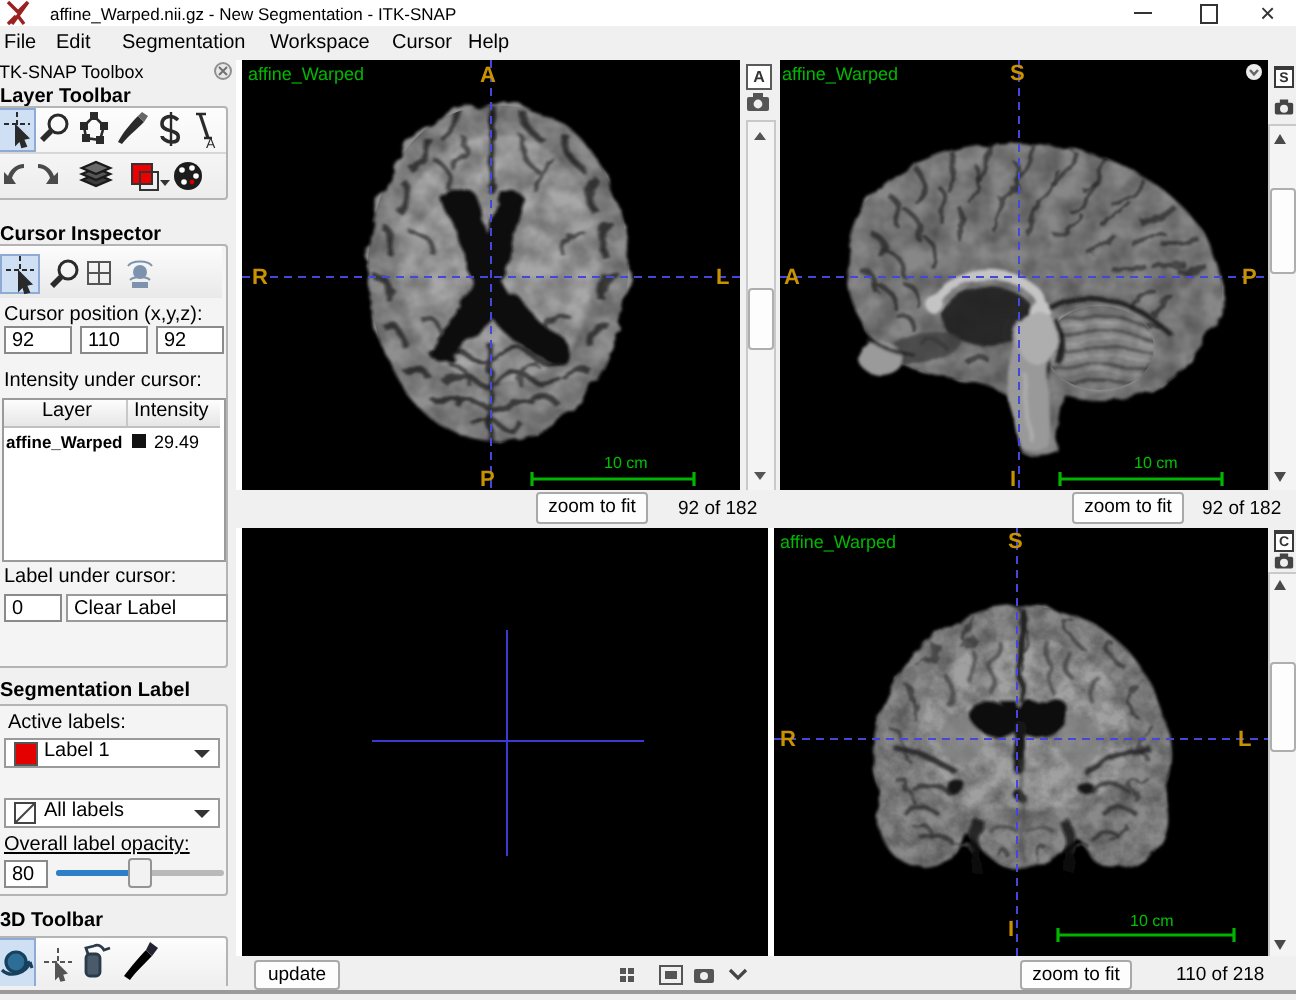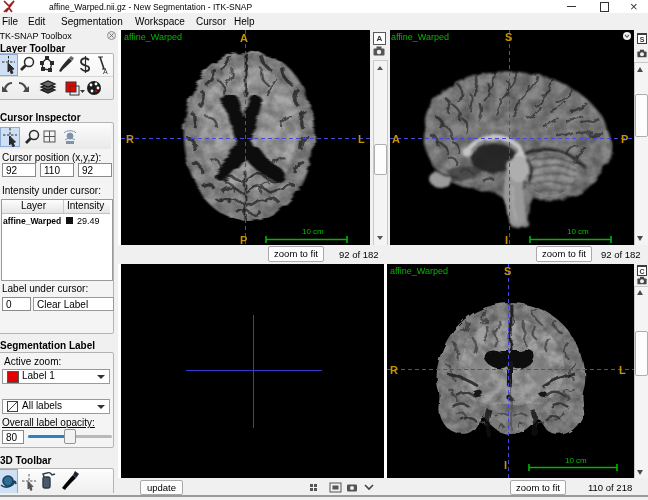--- a/index.html
+++ b/index.html
@@ -29,7 +29,7 @@
 <svg class="abs" style="left:2px;top:0px" width="14" height="13" viewBox="0 0 14 13">
  <path d="M2 1 L7 6 L12 1 M12 1 L4 12 M2 12 L6 8 M10 12 L7 8" stroke="#9b2020" stroke-width="1.7" fill="none"></path>
 </svg>
-<div class="abs" style="left:25px;top:2px;font-size:8.5px;color:#000;margin-left:24px;">affine_Warped.nii.gz - New Segmentation - ITK-SNAP</div>
+<div class="abs" style="left:25px;top:2px;font-size:8.5px;color:#000;">affine_Warped.nii.gz - New Segmentation - ITK-SNAP</div>
 <div class="abs" style="left:567px;top:6px;width:9px;height:1px;background:#333;"></div>
 <div class="abs" style="left:600px;top:2px;width:7px;height:8px;border:1px solid #333;"></div>
 <div class="abs" style="left:630px;top:-1px;font-size:13px;color:#333;">×</div>

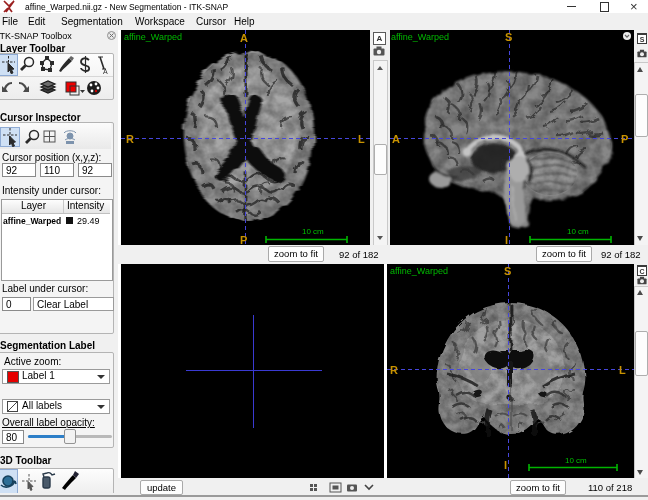--- a/index.html
+++ b/index.html
@@ -157,7 +157,7 @@
 <div class="abs hd" style="left:0px;top:340px;">Segmentation Label</div>
 
 <div class="abs box" style="left:-2px;top:352px;width:114px;height:94px;background:#f4f4f4;"></div>
-<div class="abs lbl" style="left:4px;top:356px;">Active zoom:</div>
+<div class="abs lbl" style="left:4px;top:356px;">Active labels:</div>
 <div class="abs" style="left:2px;top:369px;width:106px;height:13px;background:#fff;border:1px solid #9a9a9a;"></div>
 <div class="abs" style="left:7px;top:371px;width:10px;height:10px;background:#e50000;border:1px solid #555;"></div>
 <div class="abs lbl" style="left:22px;top:370px;">Label 1</div>

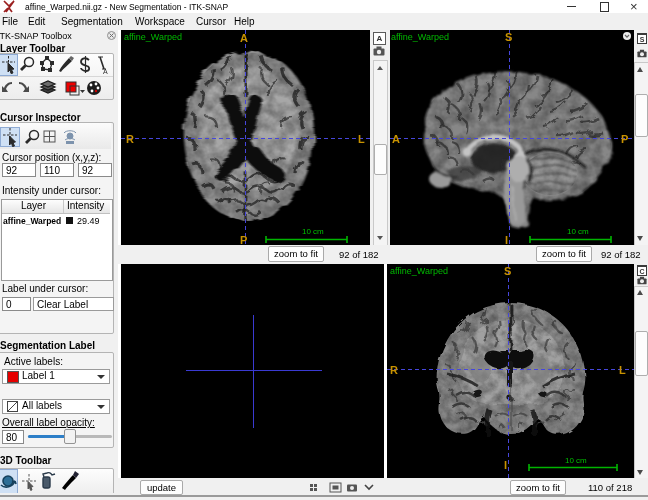--- a/index.html
+++ b/index.html
@@ -468,7 +468,7 @@
 </div>
 
 <div class="abs strip" style="left:118px;top:478px;width:530px;height:17px;"></div>
-<div class="abs btn" style="left:127px;top:480px;width:41px;height:13px;margin-left:13px;">update</div>
+<div class="abs btn" style="left:127px;top:480px;width:41px;height:13px;">update</div>
 <svg class="abs" style="left:310px;top:482px;" width="66" height="11" viewBox="0 0 66 11">
  <g fill="#555">
       <rect x="0" y="2" width="3" height="3"></rect>

